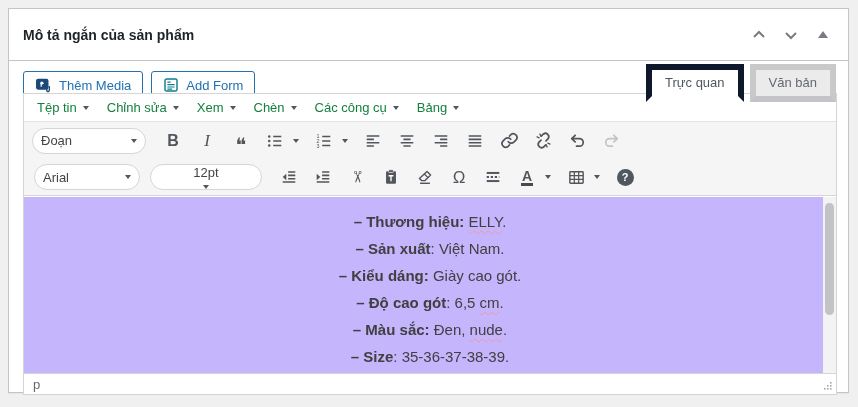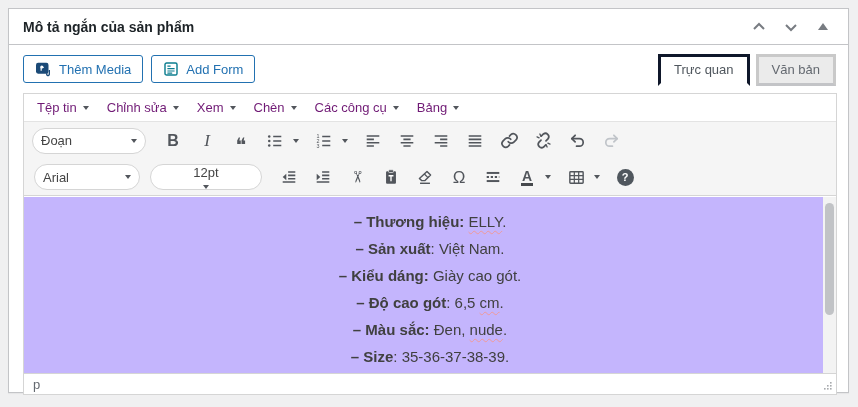--- a/index.html
+++ b/index.html
@@ -18,7 +18,7 @@
   
   .pb-header {
     display:flex; align-items:center; justify-content:space-between;
-    height:36px; padding:0 12px 0 14px;
+    height:52px; padding:0 12px 0 14px;
     border-bottom:1px solid #c3c4c7; cursor:pointer;
   }
   .pb-title { font-size:14px; font-weight:bold; color:#1d2327; }

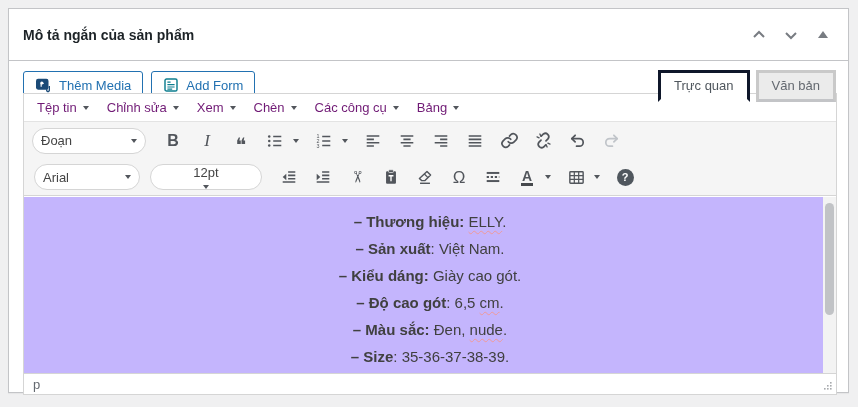--- a/index.html
+++ b/index.html
@@ -40,7 +40,7 @@
   .tabs { display:flex; align-self:flex-end; position:relative; top:1px; z-index:3; }
   .tab {
     font-size:13px; padding:5px 13px 6px; cursor:pointer;
-    border:3px solid #0f172a; margin-left:6px;
+    border:6px solid #0f172a; margin-left:6px;
   }
   .tab.active { background:#fff; border-bottom-color:#fff; color:#50575e; }
   .tab.inactive { background:#ebebeb; border-color:#c9c9c9; border-bottom-color:#c3c4c7; color:#646970; }

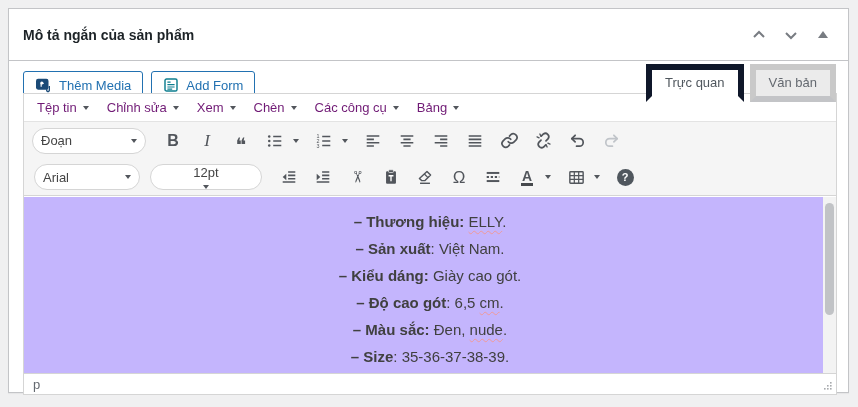--- a/index.html
+++ b/index.html
@@ -55,7 +55,7 @@
   }
   .menu-item {
     display:flex; align-items:center; gap:6px;
-    font-size:13px; color:#701a75; padding:4px 9px; cursor:pointer;
+    font-size:13px; color:#15803d; padding:4px 9px; cursor:pointer;
   }
   .caret { width:0; height:0; border-left:3.5px solid transparent; border-right:3.5px solid transparent; border-top:4px solid #52565c; }
   .mce-toolbar {

